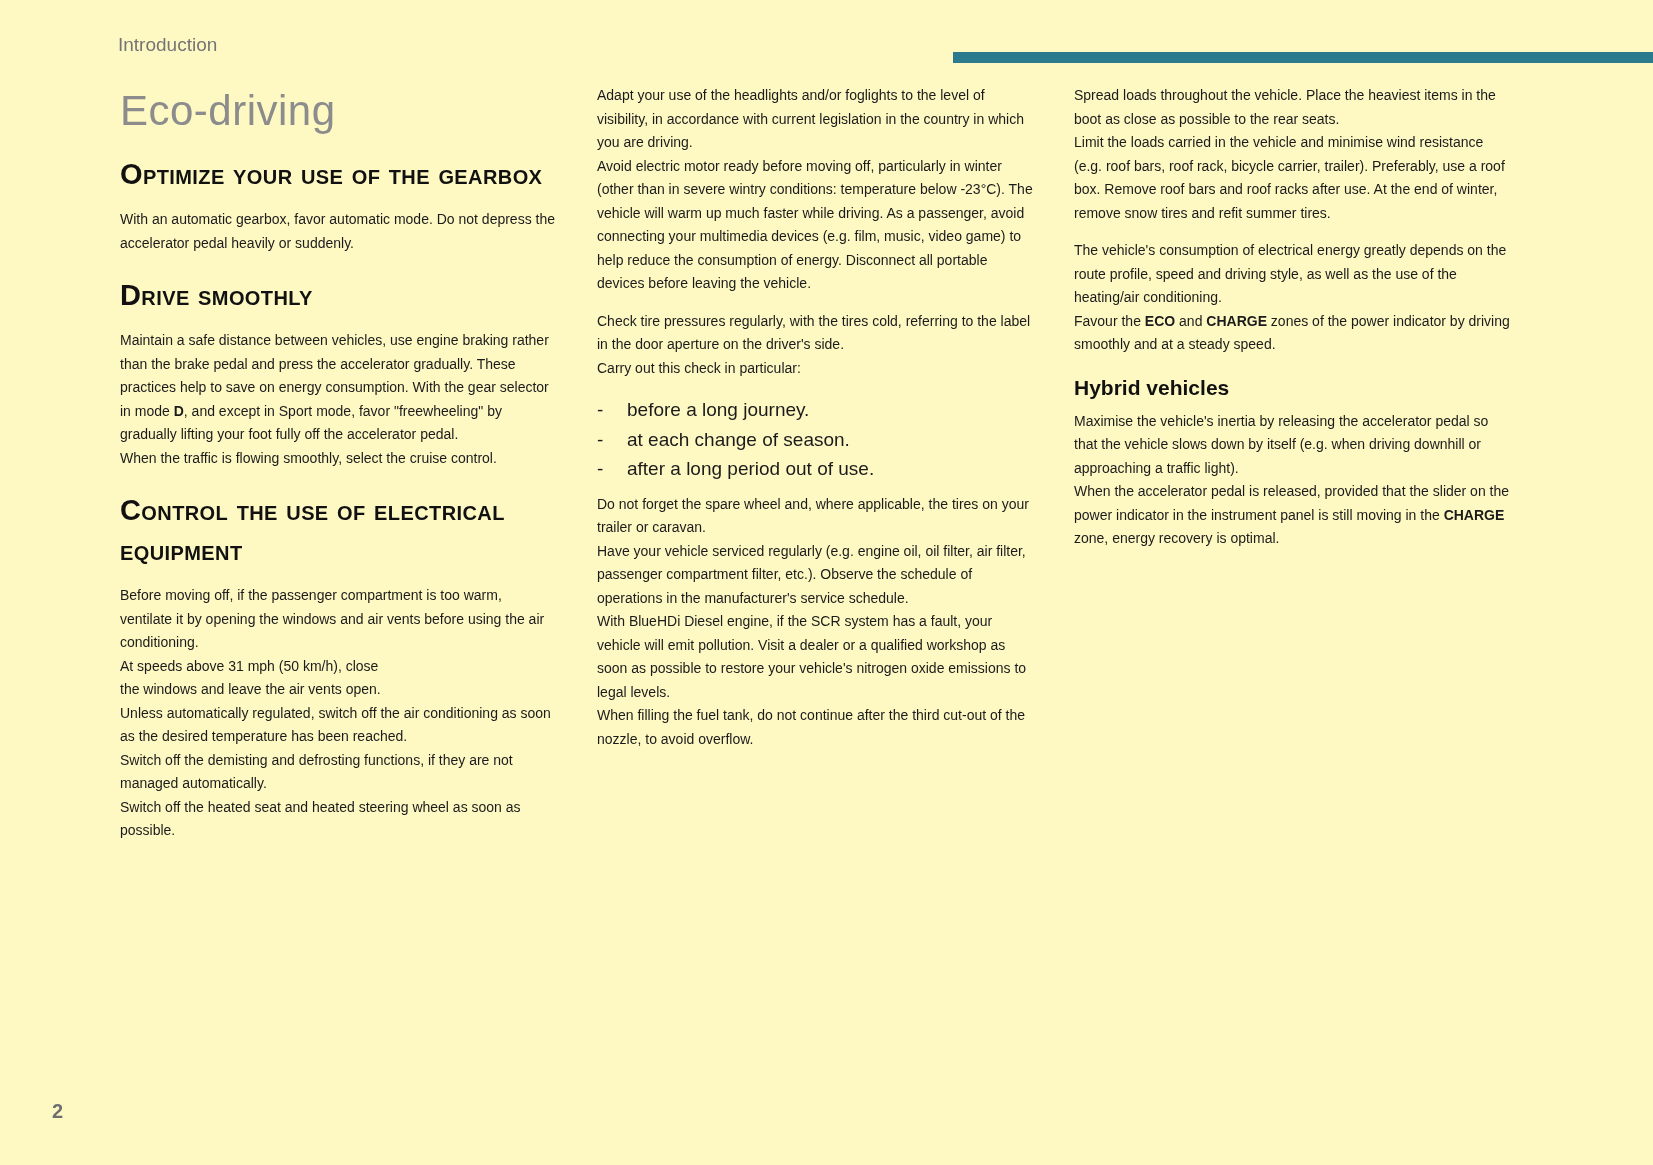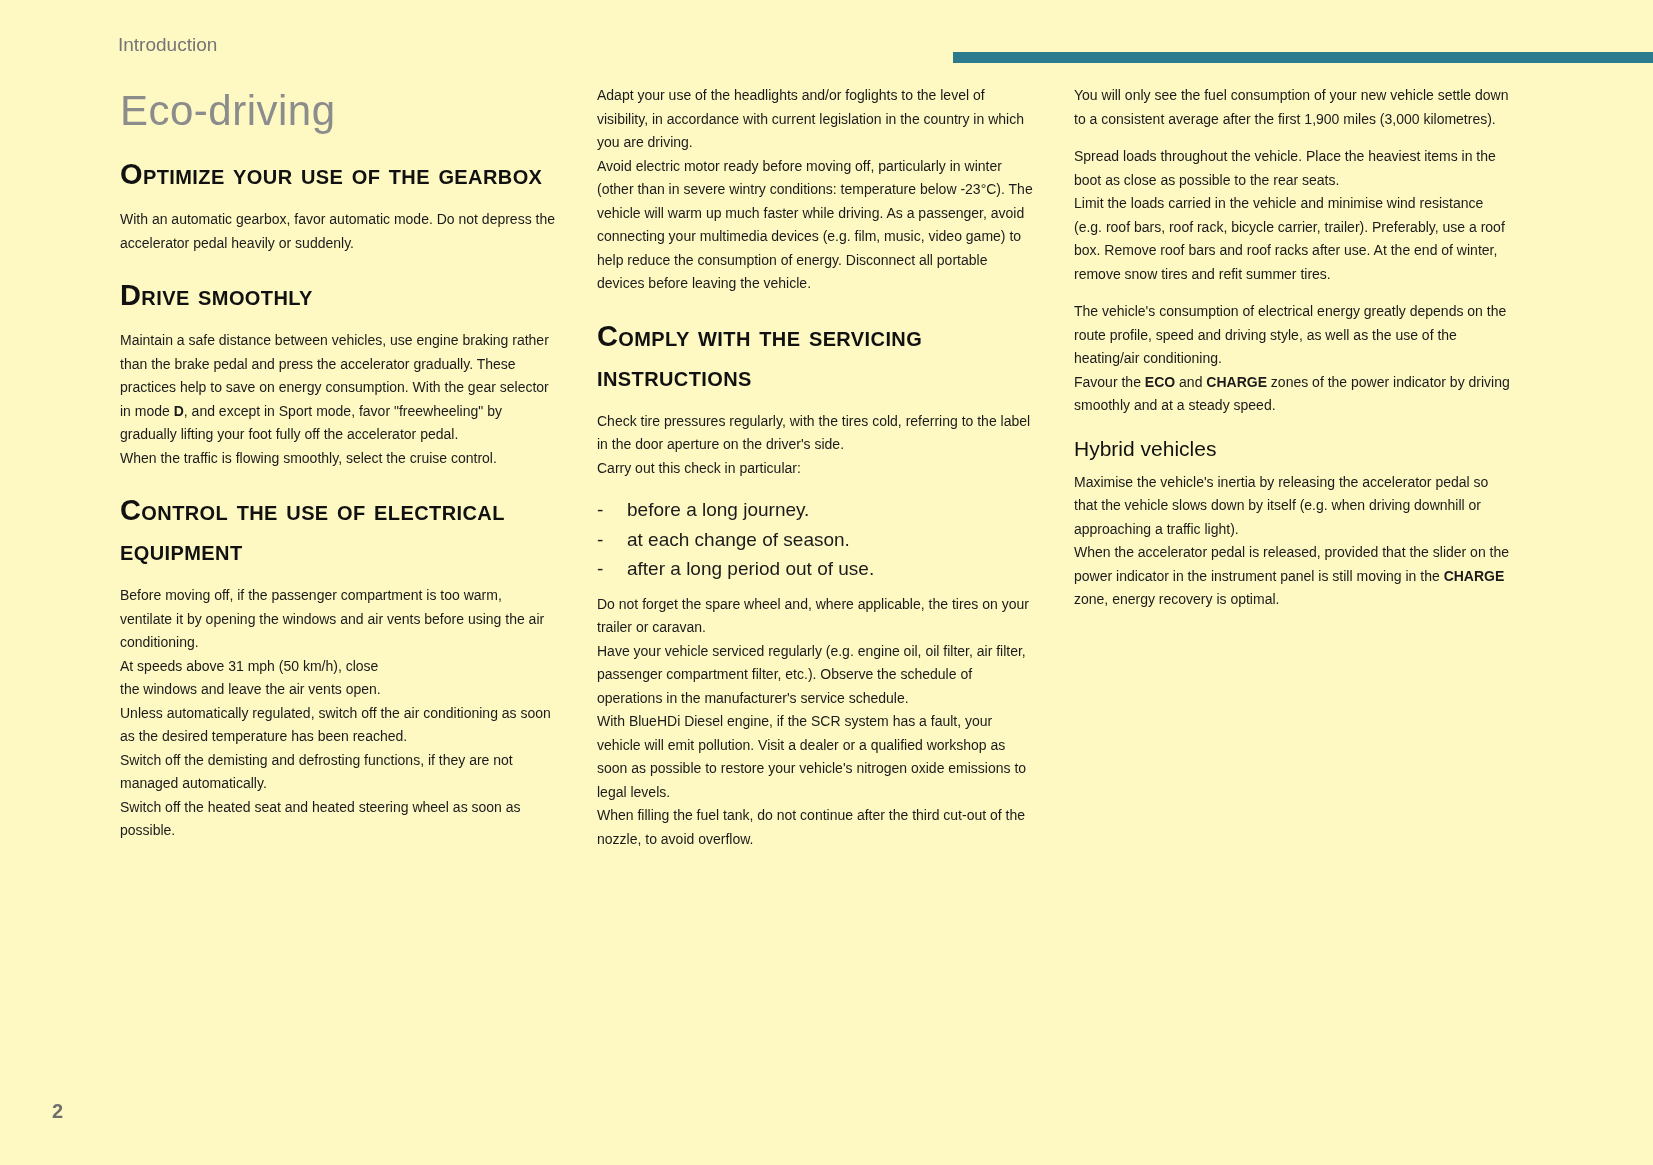--- a/index.html
+++ b/index.html
@@ -73,7 +73,6 @@
 When filling the fuel tank, do not continue after the third cut-out of the nozzle, to avoid overflow.</span></p>
       </div>
     <div class="col">
-        <p class="body-para"><span>You will only see the fuel consumption of your new vehicle settle down to a consistent average after the first 1,900 miles (3,000 kilometres).</span></p>
         <p class="body-para"><span>Spread loads throughout the vehicle. Place the heaviest items in the boot as close as possible to the rear seats.
 Limit the loads carried in the vehicle and minimise wind resistance (e.g. roof bars, roof rack, bicycle carrier, trailer). Preferably, use a roof box. Remove roof bars and roof racks after use. At the end of winter, remove snow tires and refit summer tires.</span></p>
         <p class="body-para"><span>The vehicle's consumption of electrical energy greatly depends on the route profile, speed and driving style, as well as the use of the heating/air conditioning.

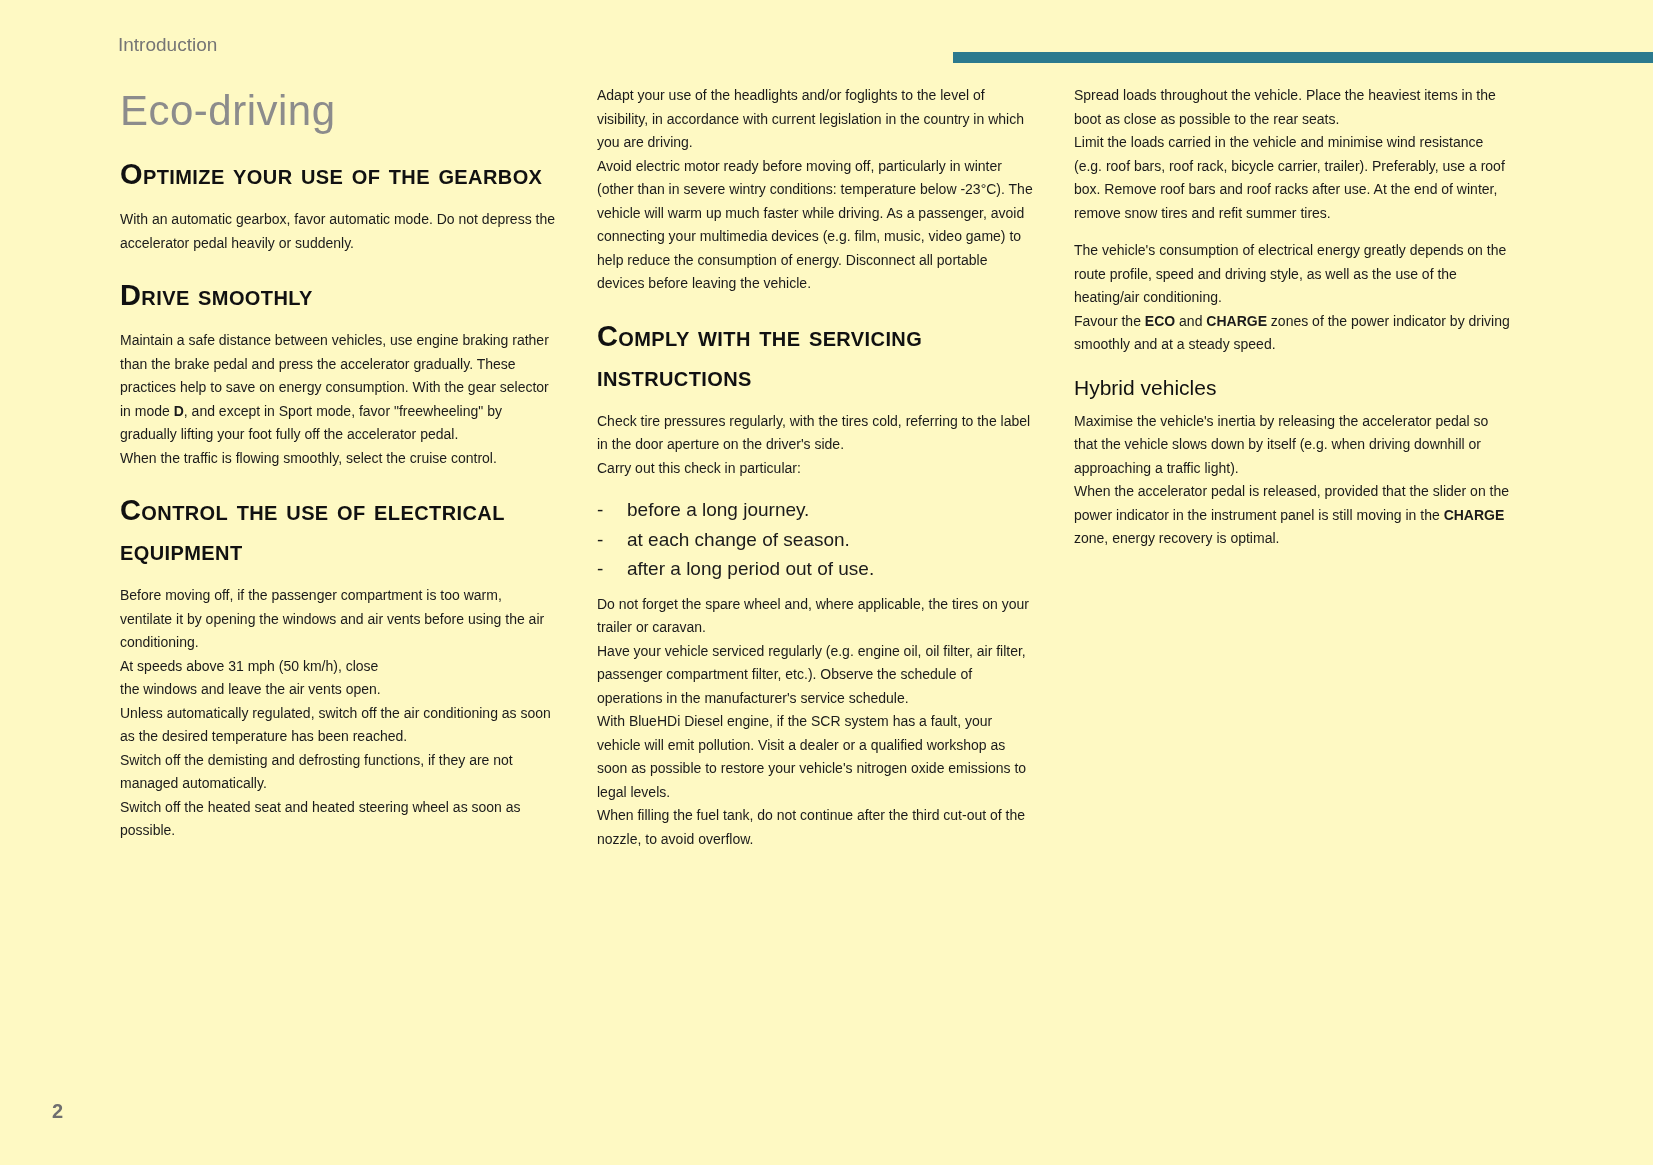--- a/index.html
+++ b/index.html
@@ -50,7 +50,6 @@
     <div class="col">
         <p class="body-para"><span>Adapt your use of the headlights and/or foglights to the level of visibility, in accordance with current legislation in the country in which you are driving.
 Avoid electric motor ready before moving off, particularly in winter (other than in severe wintry conditions: temperature below -23°C). The vehicle will warm up much faster while driving. As a passenger, avoid connecting your multimedia devices (e.g. film, music, video game) to help reduce the consumption of energy. Disconnect all portable devices before leaving the vehicle.</span></p>
-        <h2 class="section-heading"><span>Comply with the servicing instructions</span></h2>
         <p class="body-para"><span>Check tire pressures regularly, with the tires cold, referring to the label in the door aperture on the driver's side.
 Carry out this check in particular:</span></p>
         <ul class="dash-list">

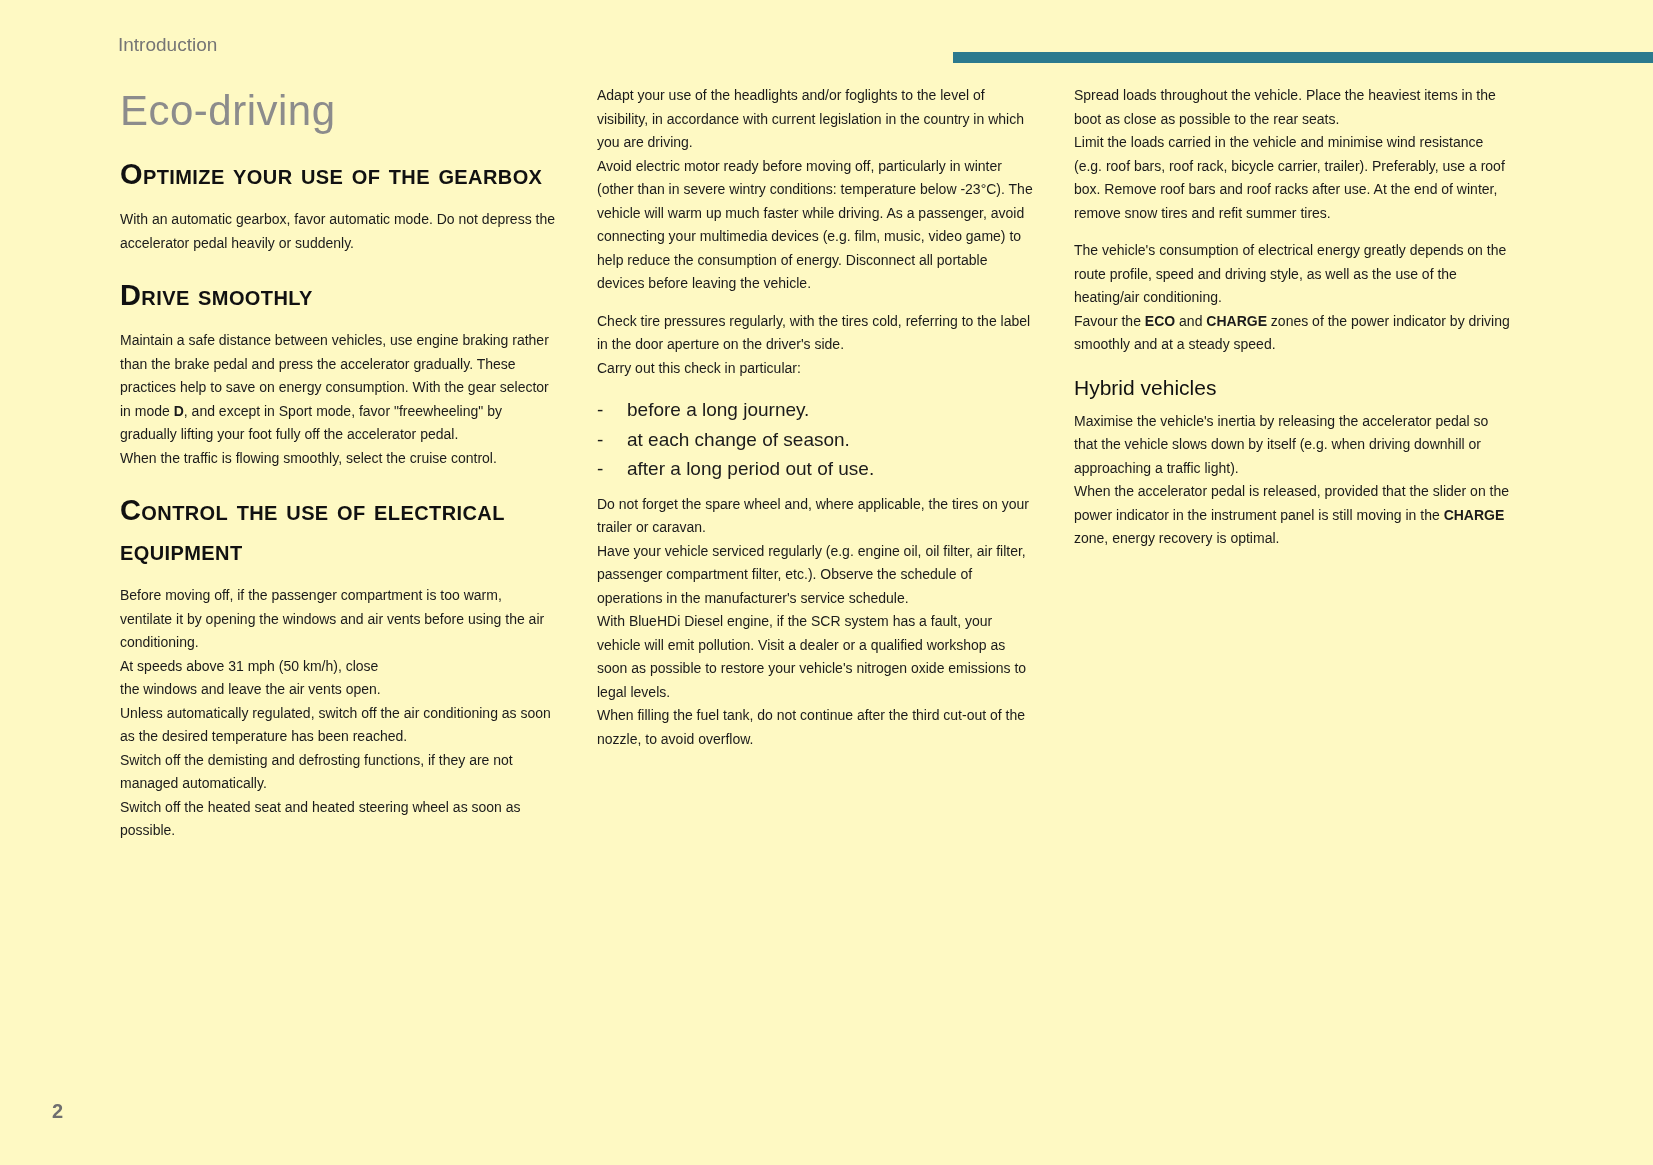--- a/index.html
+++ b/index.html
@@ -17,7 +17,7 @@
     font-size:29px;line-height:40px;font-weight:700;color:#111111;
     font-variant:small-caps;letter-spacing:0.4px;margin:20px 0 14px;
   }
-  .sub-heading{font-size:21px;font-weight:400;color:#111111;margin:18px 0 10px;line-height:1.2;}
+  .sub-heading{font-size:21px;font-weight:700;color:#111111;margin:18px 0 10px;line-height:1.2;}
   .dash-list{list-style:none;margin:18px 0 12px;padding:0;font-size:19px;line-height:23.5px;}
   .dash-list li{display:flex;margin-bottom:6px;}
   .dash{width:30px;flex:none;}

